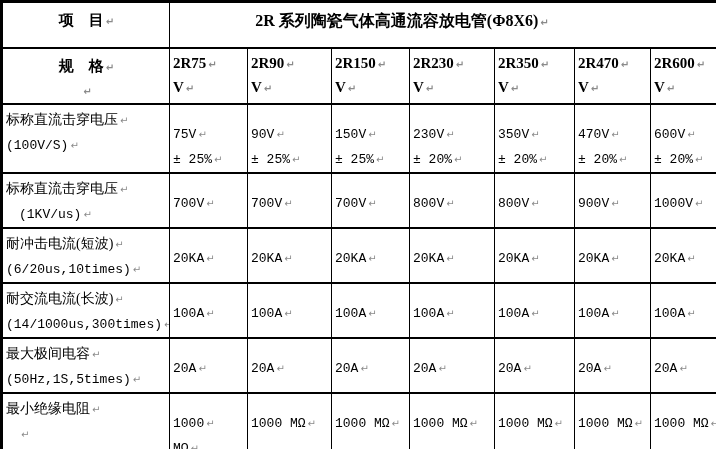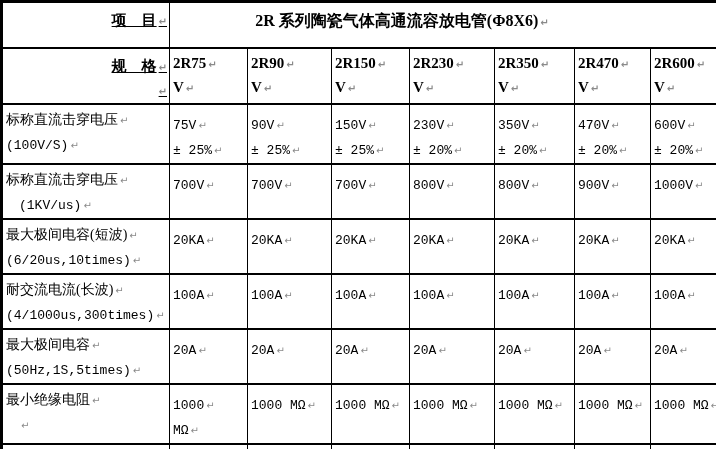--- a/index.html
+++ b/index.html
@@ -27,7 +27,7 @@
   #table-body tr:nth-child(8){height:47px}
   #table-body tr:nth-child(9){height:55px}
   .ln{white-space:pre;line-height:24px;}
-  .corner{text-align:right;font-weight:bold;font-size:15px;padding-top:6px;text-decoration:underline;}
+  .corner{text-align:center;font-weight:bold;font-size:15px;padding-top:6px;}
   .corner .ln{line-height:22px;}
   .title-cell{
     text-align:center;font-weight:bold;font-size:16px;

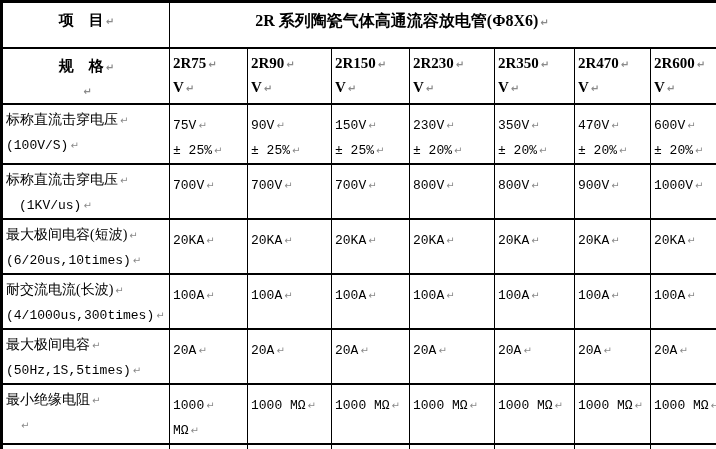--- a/index.html
+++ b/index.html
@@ -42,7 +42,7 @@
     font-family:"Liberation Mono","DejaVu Sans Mono",monospace;
     font-size:13px;
   }
-  .value-cell{padding-top:8px;}
+  .value-cell{padding-top:17px;}
   .value-cell .ln{line-height:25px;}
   .pmark{
     color:#8a8a8a;font-size:10px;margin-left:2px;

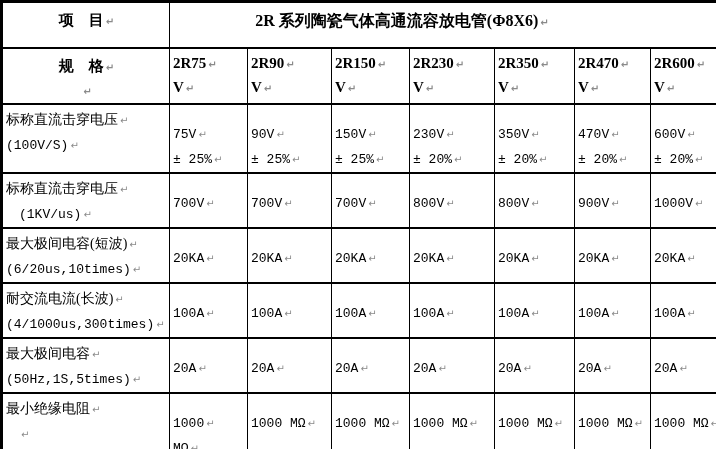--- a/index.html
+++ b/index.html
@@ -172,7 +172,7 @@
         </tr>
         <tr>
           <td class="label-cell">
-            <div class="ln"><span class="txt">最大极间电容(短波)</span><span class="pmark">↵</span></div>
+            <div class="ln"><span class="txt">耐冲击电流(短波)</span><span class="pmark">↵</span></div>
             <div class="ln ascii"><span class="txt">(6/20us,10times)</span><span class="pmark">↵</span></div>
           </td>
           <td class="value-cell">

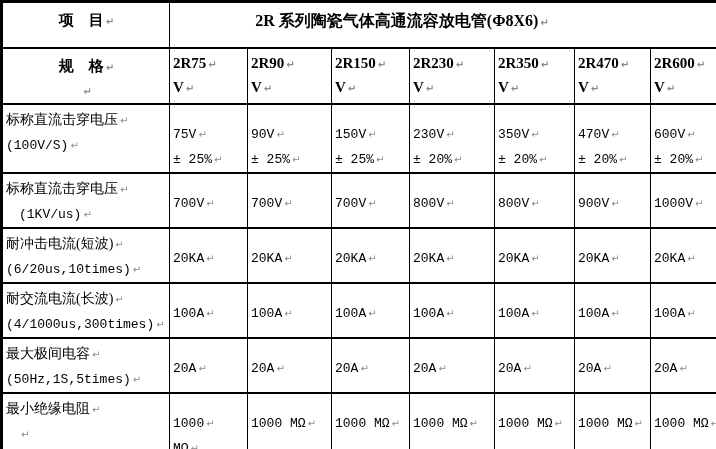--- a/index.html
+++ b/index.html
@@ -200,7 +200,7 @@
         <tr>
           <td class="label-cell">
             <div class="ln"><span class="txt">耐交流电流(长波)</span><span class="pmark">↵</span></div>
-            <div class="ln ascii"><span class="txt">(4/1000us,300times)</span><span class="pmark">↵</span></div>
+            <div class="ln ascii"><span class="txt">(14/1000us,300times)</span><span class="pmark">↵</span></div>
           </td>
           <td class="value-cell">
             <div class="ln"><span class="txt">100A</span><span class="pmark">↵</span></div>

